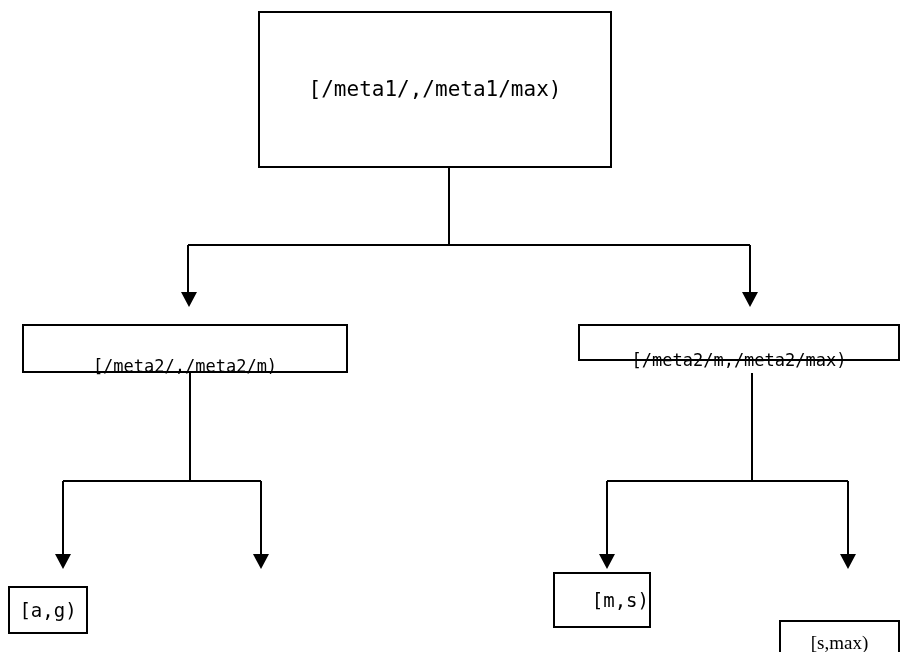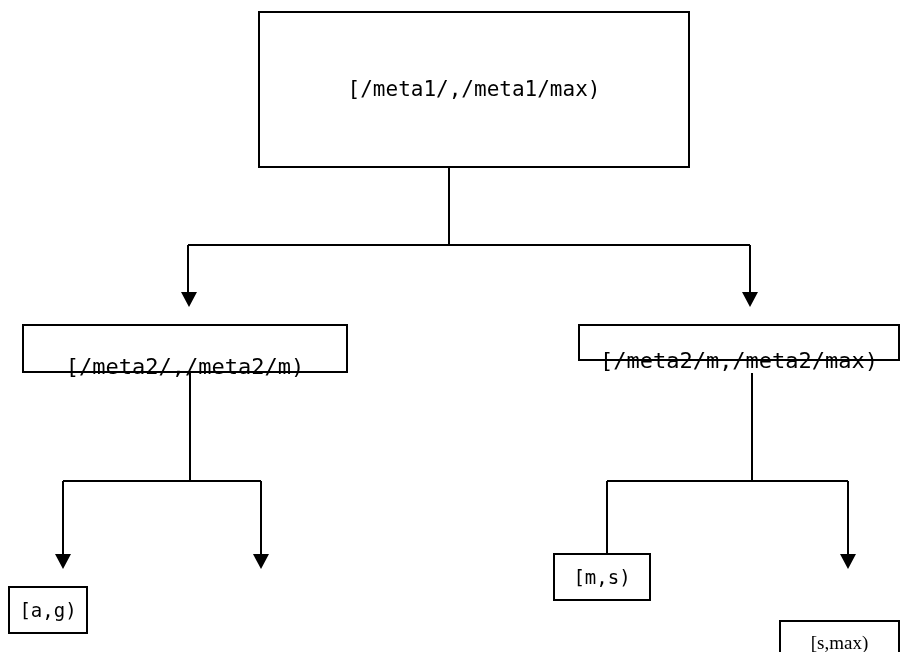--- a/index.html
+++ b/index.html
@@ -45,7 +45,7 @@
   #node-root {
     left: 258px;
     top: 11px;
-    width: 432px;
+    width: 354px;
     height: 157px;
   }
   #node-root .node-label { font-size: 21px; }

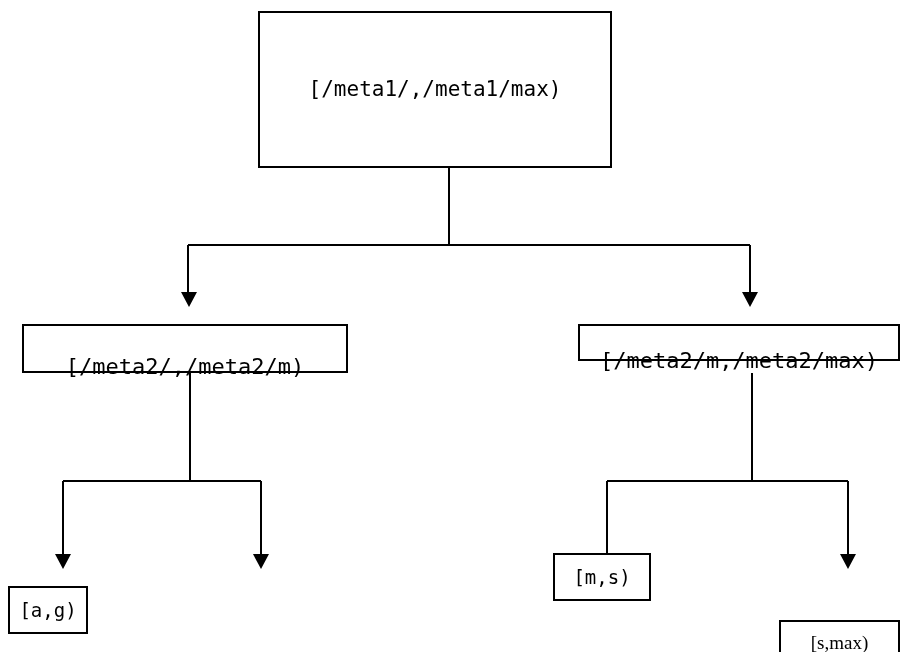--- a/index.html
+++ b/index.html
@@ -63,7 +63,7 @@
     height: 37px;
   }
   #node-meta2-low .node-label,
-  #node-meta2-high .node-label { font-size: 22px; margin-top: 36px; }
+  #node-meta2-high .node-label { font-size: 17px; margin-top: 36px; }
   
   #node-leaf-ag {
     left: 8px;

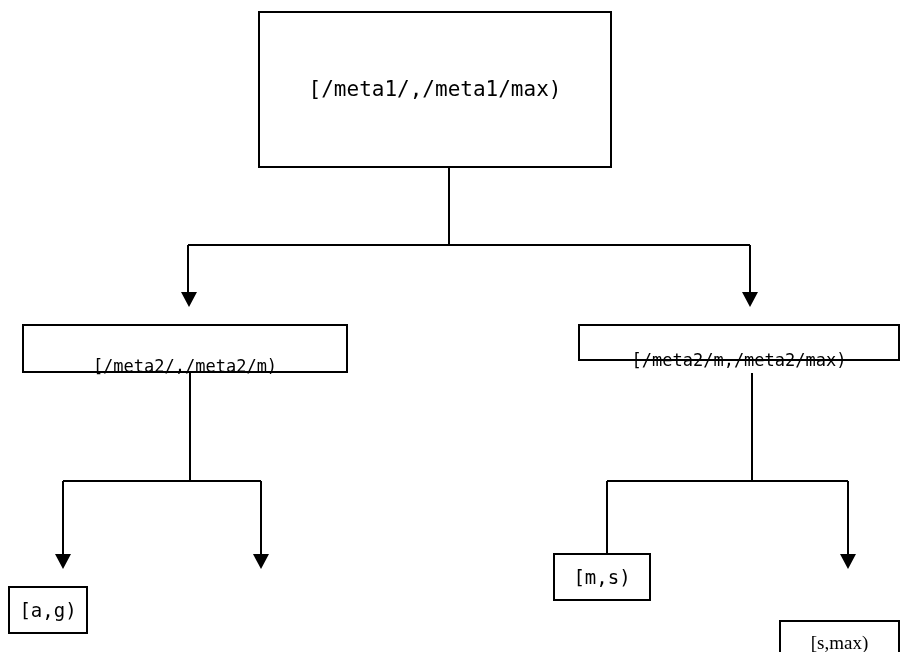--- a/index.html
+++ b/index.html
@@ -79,9 +79,10 @@
   }
   #node-leaf-ms {
     left: 553px;
-    top: 553px;
+    top: 572px;
     width: 98px;
-    height: 48px;
+    height: 56px;
+    justify-content: flex-end;
   }
   #node-leaf-smax {
     left: 779px;

